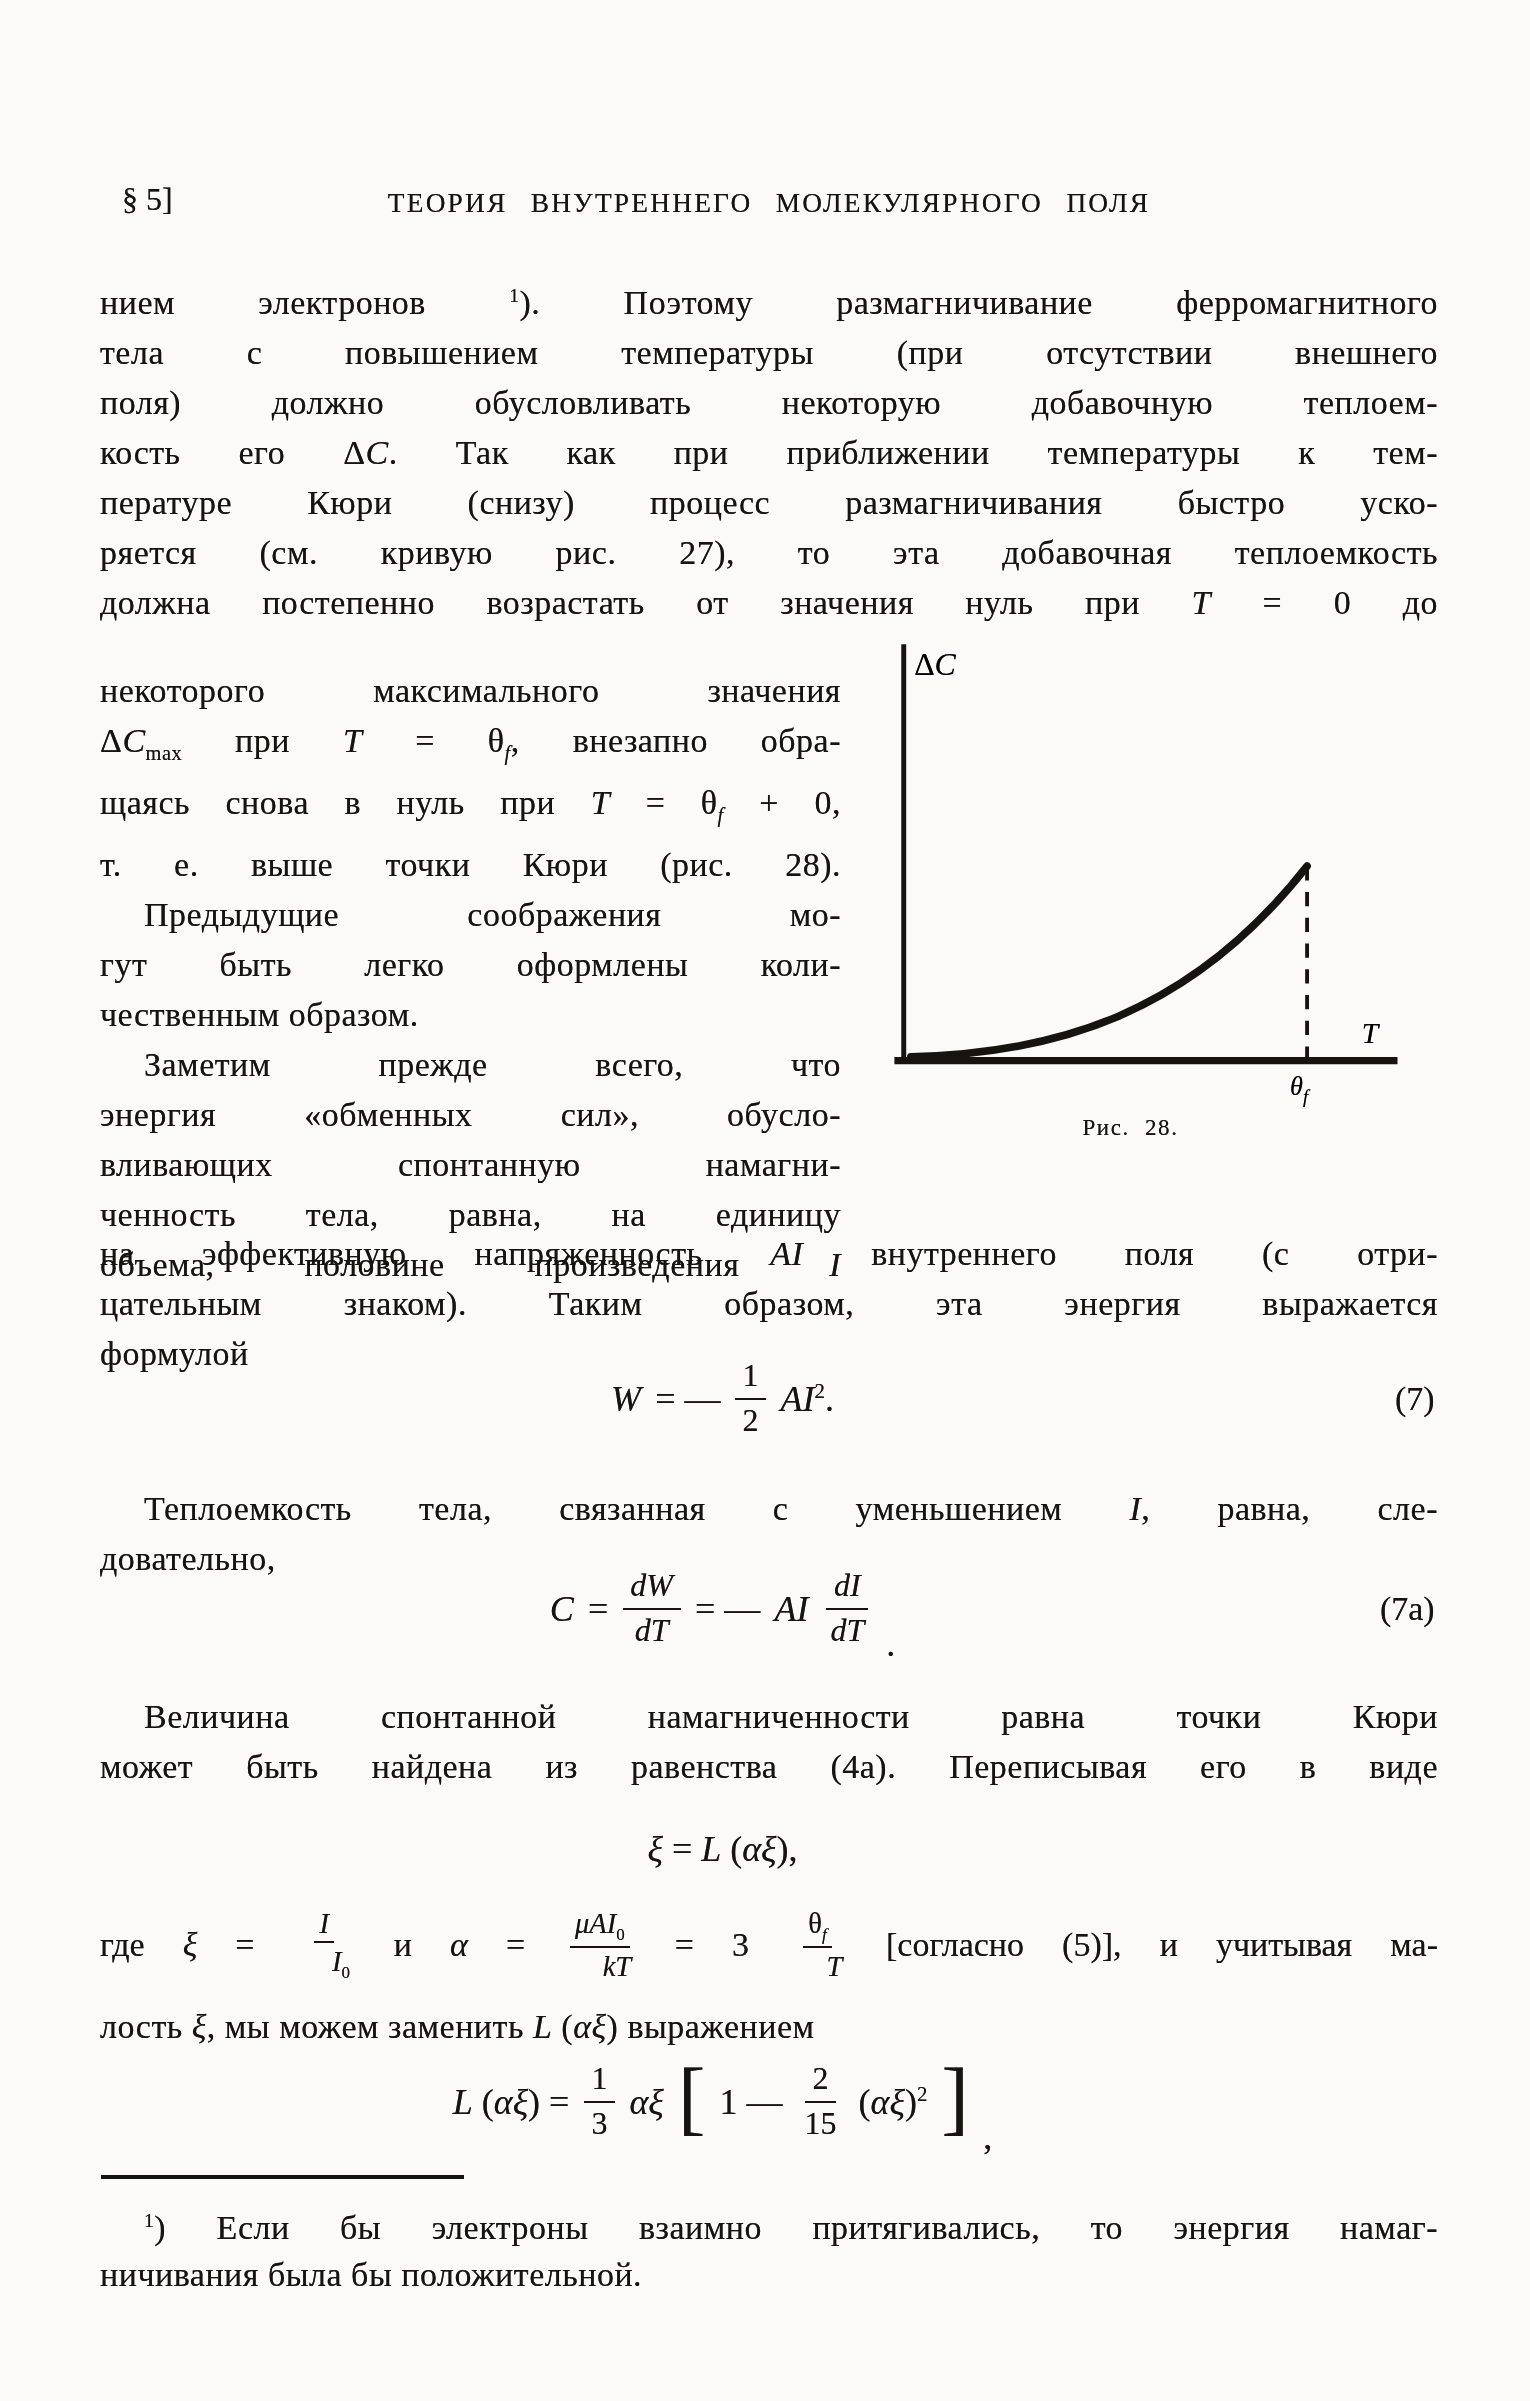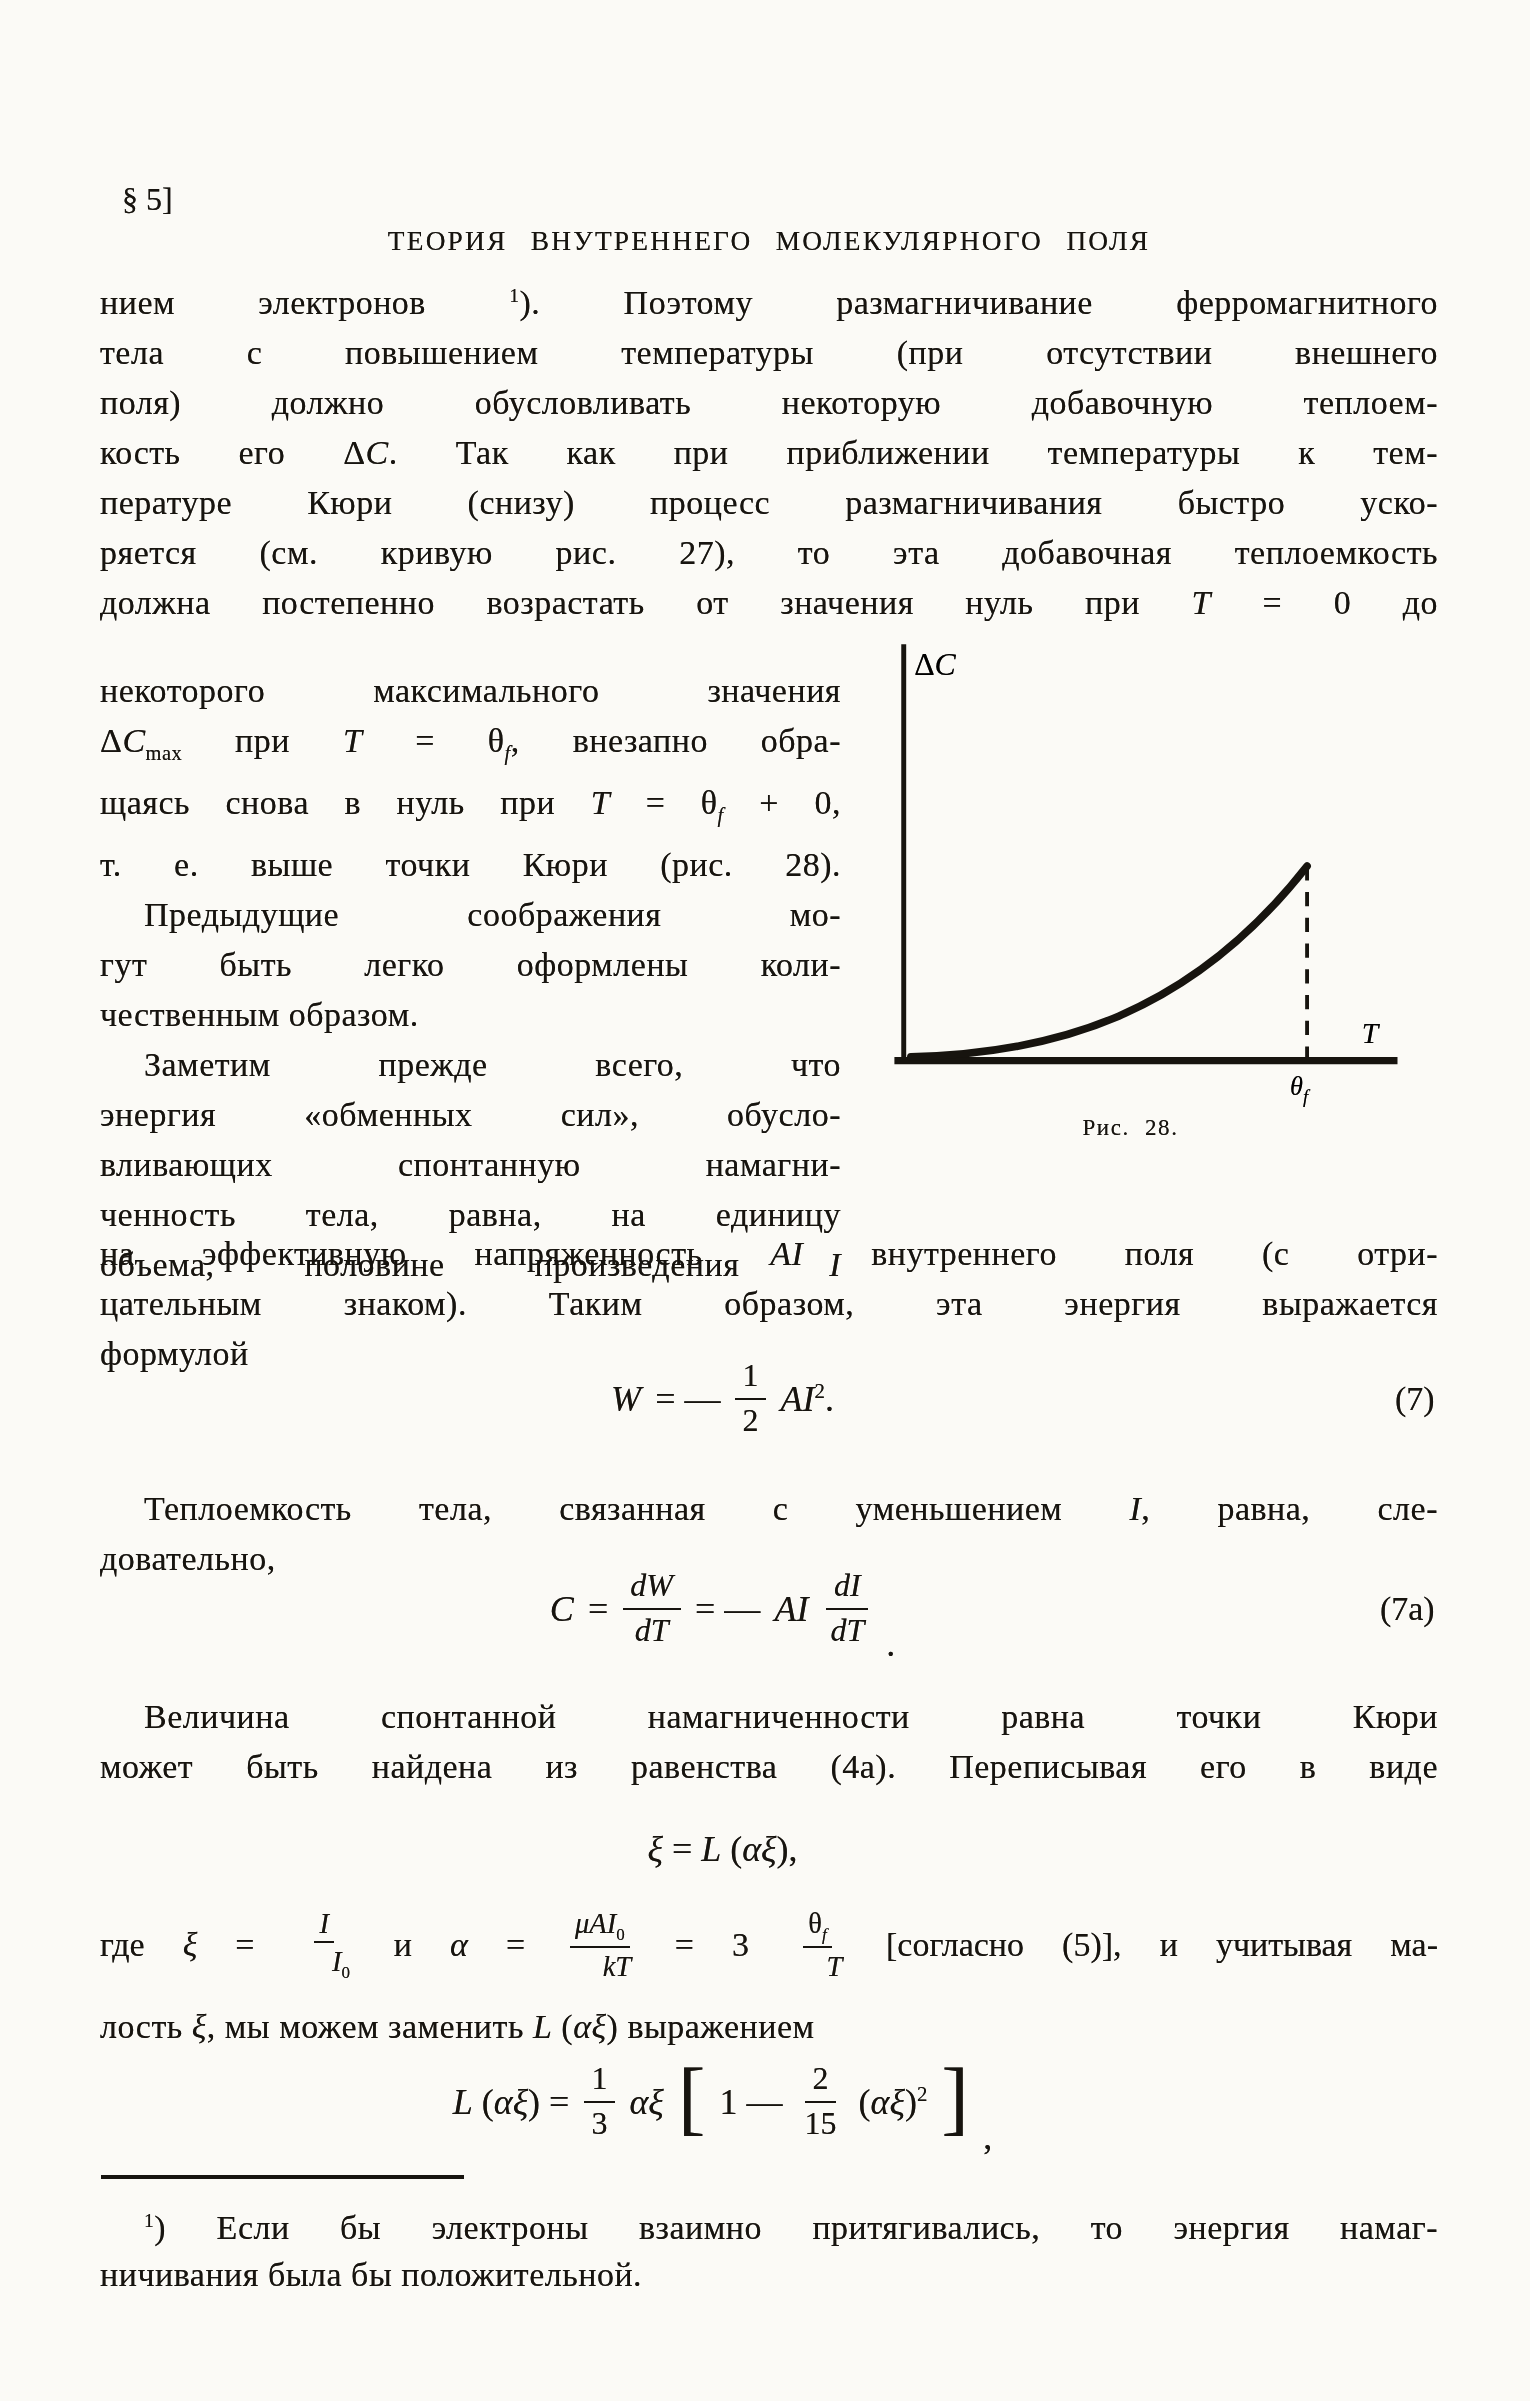--- a/index.html
+++ b/index.html
@@ -16,7 +16,7 @@
   
   .hdr-sec{left:122px;top:181px;font-size:32px;}
   .hdr-title{left:100px;width:1338px;top:188px;text-align:center;
-    font-size:27.4px;letter-spacing:2.2px;word-spacing:14.3px;margin-top:38px;}
+    font-size:27.4px;letter-spacing:2.2px;word-spacing:14.3px;}
   .hdr-page{left:100px;width:1338px;top:179px;text-align:right;font-size:33px;}
   
   .blk{left:100px;width:1338px;}

